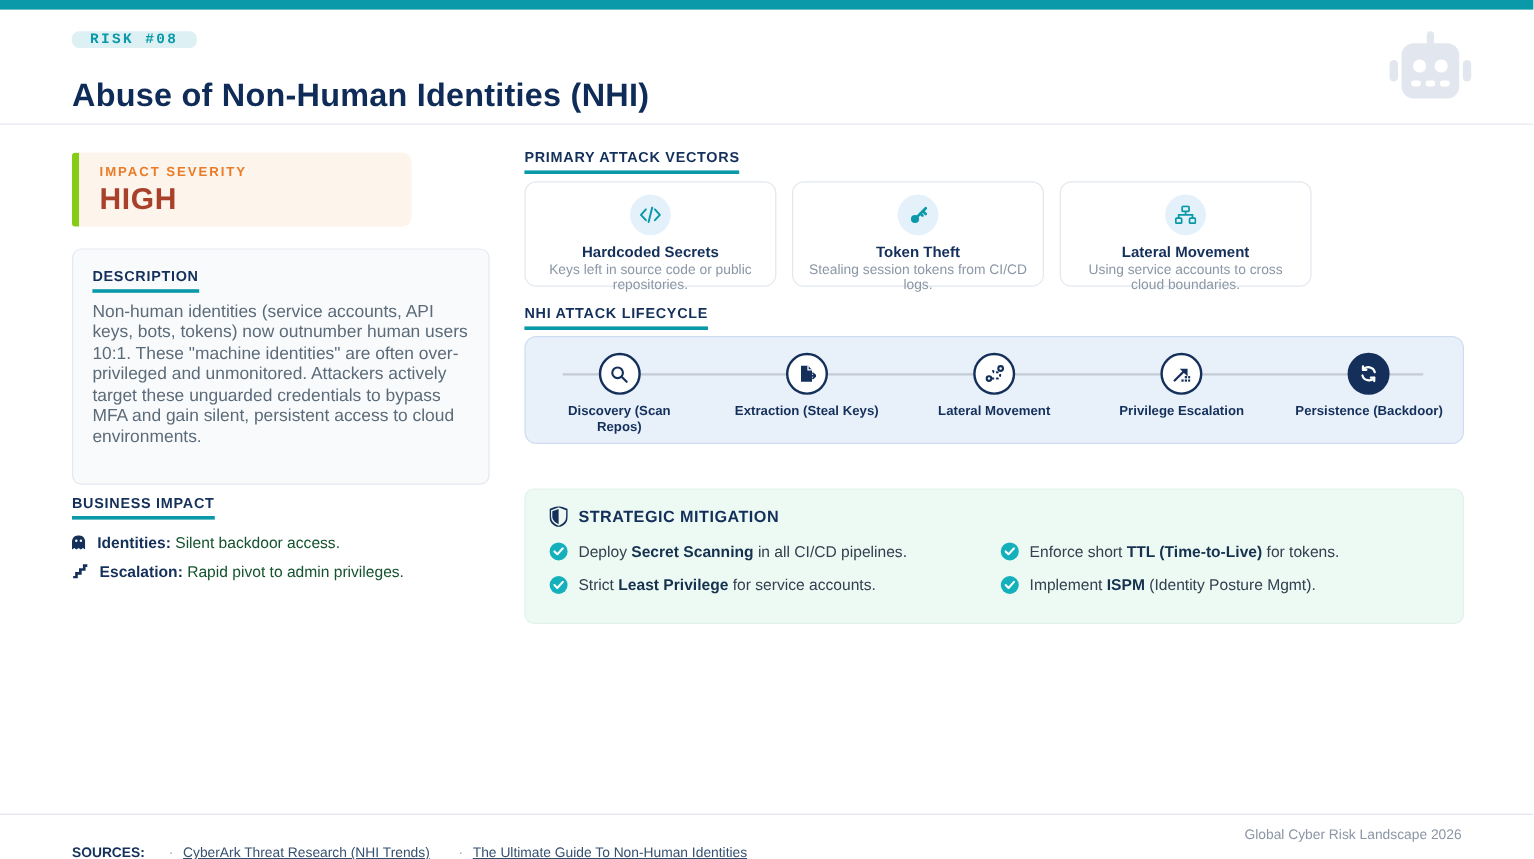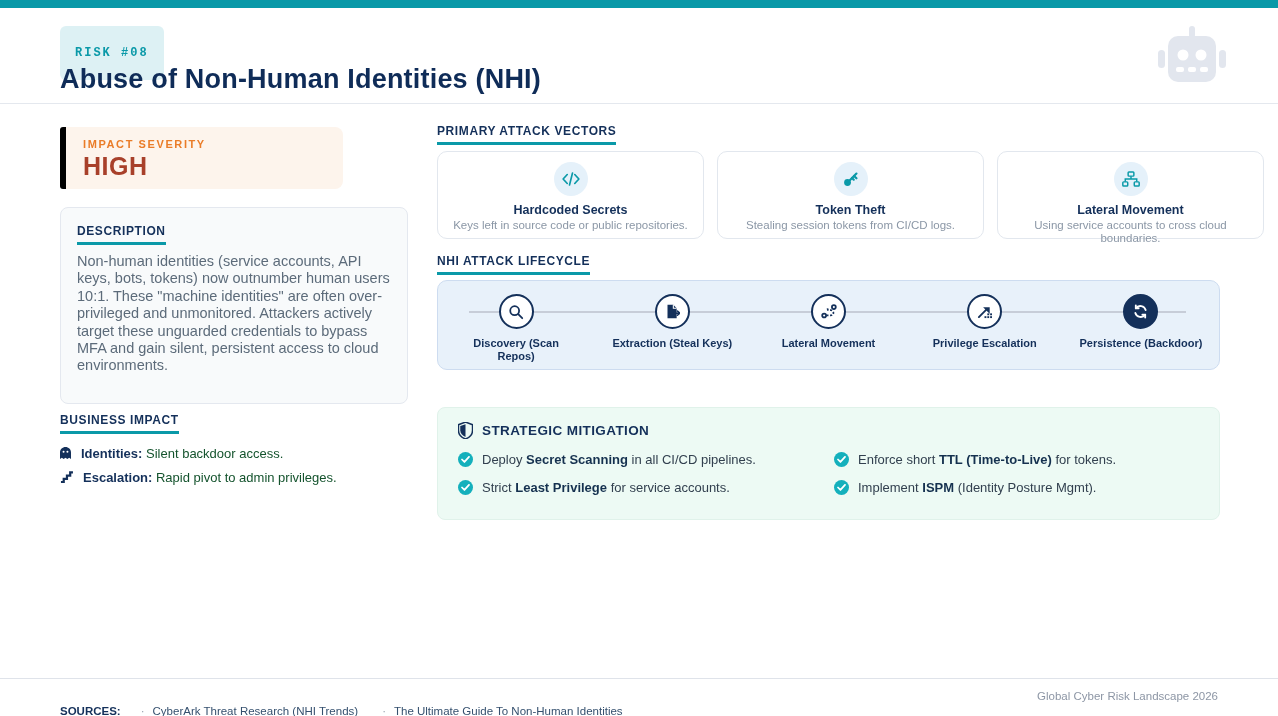--- a/index.html
+++ b/index.html
@@ -12,7 +12,7 @@
   
   .risk-badge { position: absolute; left: 60px; top: 26px; background: #ddf1f4; color: #0a99a8;
     font-family: "Liberation Mono", monospace; font-weight: bold; font-size: 12px;
-    letter-spacing: 2px; padding: 20px 15px; border-radius: 6px; text-align: right; }
+    letter-spacing: 2px; padding: 0 15px; border-radius: 6px; text-align: right; }
   .page-title { position: absolute; left: 60px; top: 64px; font-size: 27px; font-weight: 800;
     color: #0f2c58; letter-spacing: 0.2px; }
   .header-divider { position: absolute; top: 103px; left: 0; width: 100%; height: 1px; background: #e4e8ee; }

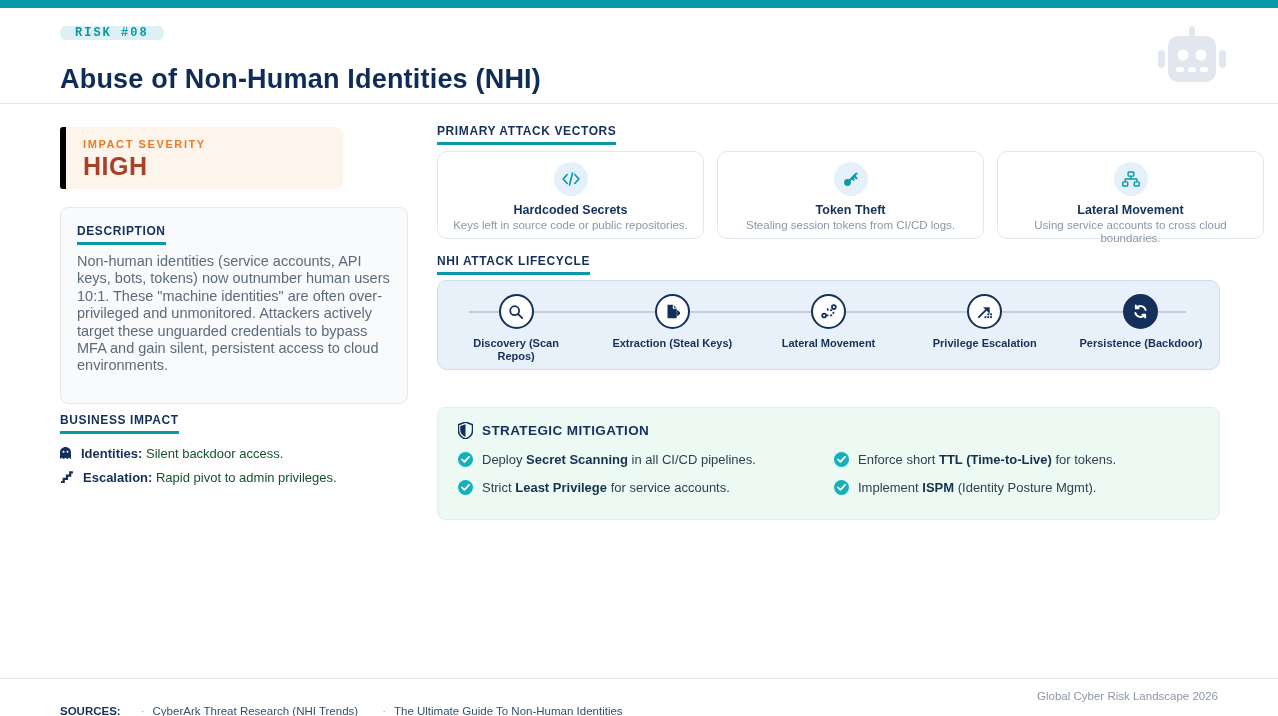--- a/index.html
+++ b/index.html
@@ -24,7 +24,7 @@
 
   
   .severity-box { position: absolute; left: 60px; top: 127px; width: 283px; height: 62px;
-    background: #fdf4ec; border-left: 6px solid #000000; border-radius: 3px 8px 8px 3px;
+    background: #fdf4ec; border-left: 6px solid #84cc16; border-radius: 3px 8px 8px 3px;
     padding: 11px 16px 0 17px; }
   .severity-label { color: #ea7c28; font-size: 11px; font-weight: bold; letter-spacing: 1.6px; }
   .severity-value { color: #a8402a; font-size: 25px; font-weight: 800; margin-top: 2px; letter-spacing: 0.5px; }

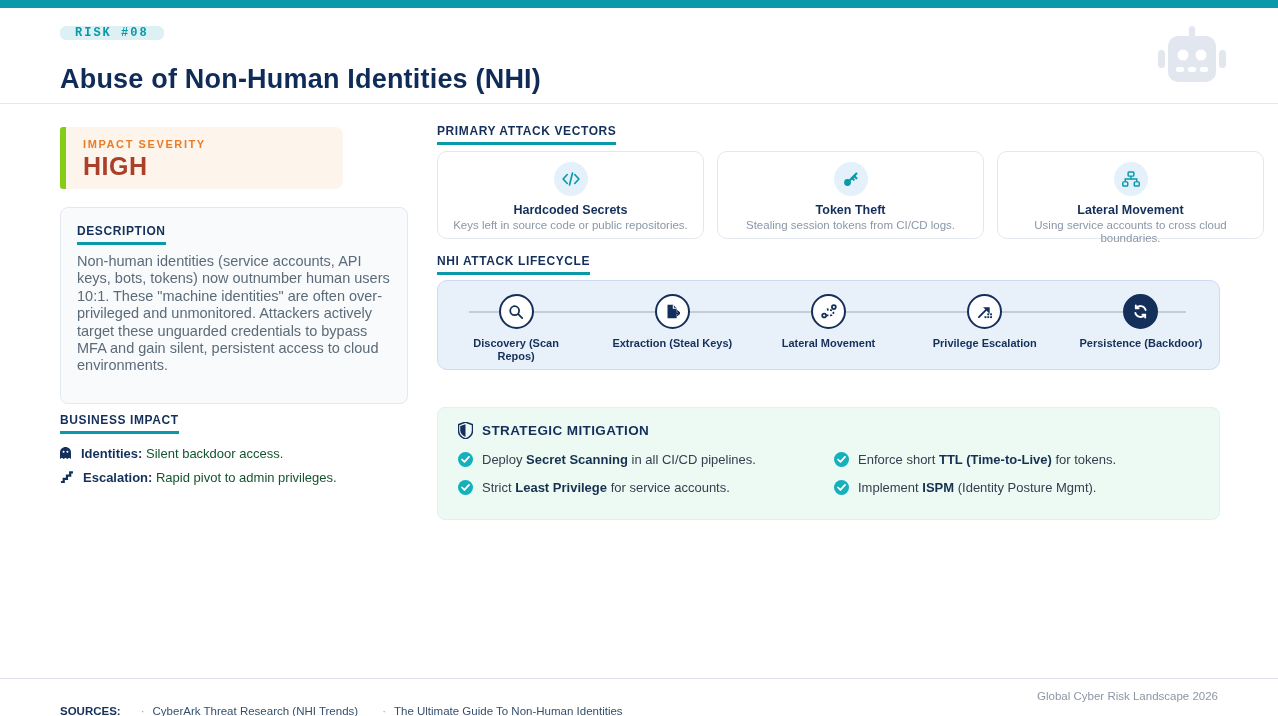--- a/index.html
+++ b/index.html
@@ -41,7 +41,7 @@
 
   
   .vectors-heading { position: absolute; left: 437px; top: 124px; }
-  .vector-cards { position: absolute; left: 437px; top: 151px; width: 827px; display: flex; gap: 13px; }
+  .vector-cards { position: absolute; left: 437px; top: 151px; width: 656px; display: flex; gap: 13px; }
   .vector-card { flex: 1; background: #ffffff; border: 1px solid #e2e7ee; border-radius: 10px;
     height: 88px; padding: 10px 8px; text-align: center; }
   .vc-icon-circle { width: 34px; height: 34px; border-radius: 50%; background: #e5f1fa; color: #0a99a8;

